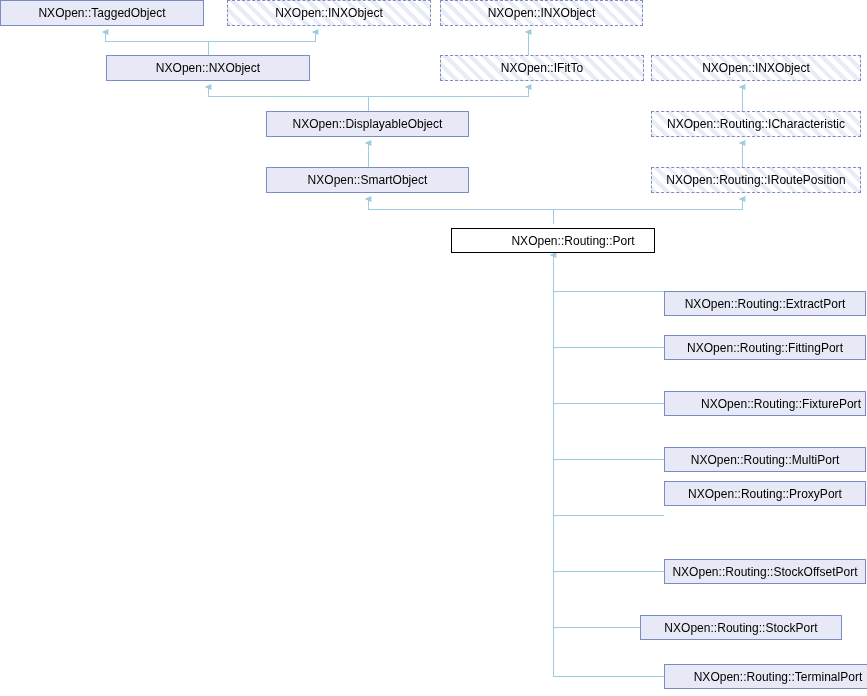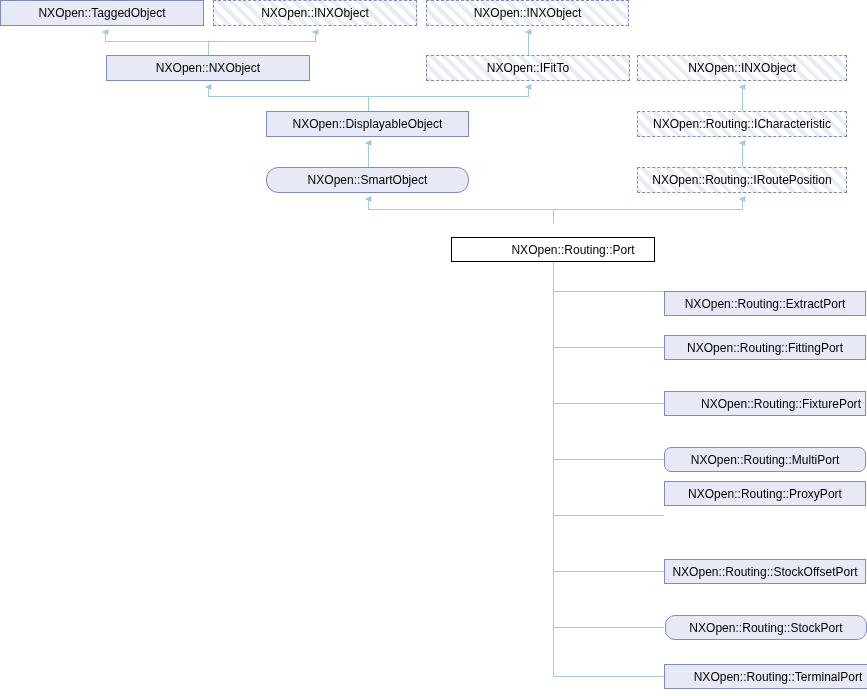--- a/index.html
+++ b/index.html
@@ -54,6 +54,7 @@
       #ffffff 4px,
       #ffffff 9px
     );
+    margin-left: 14px;
   }
   
   .node.focal {

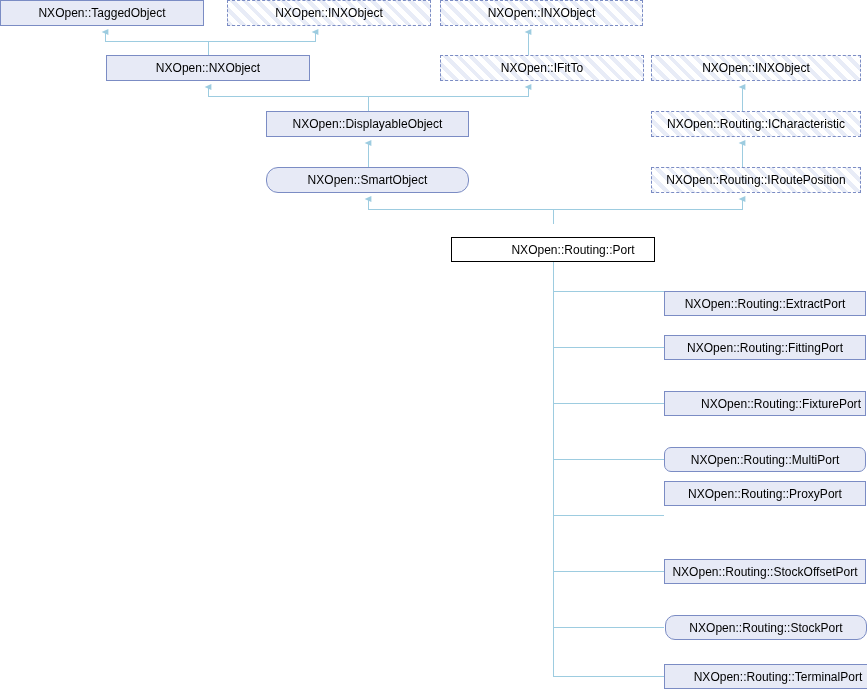--- a/index.html
+++ b/index.html
@@ -137,7 +137,7 @@
     <span class="node-label">NXOpen::Routing::ICharacteristic</span>
   </div>
 
-  <div class="node cls" style="left:266px;top:167px;width:203px;height:26px;border-radius:12px;">
+  <div class="node cls" style="left:266px;top:167px;width:203px;height:26px;">
     <span class="node-label">NXOpen::SmartObject</span>
   </div>
   <div class="node iface" style="left:637px;top:167px;width:210px;height:26px;">

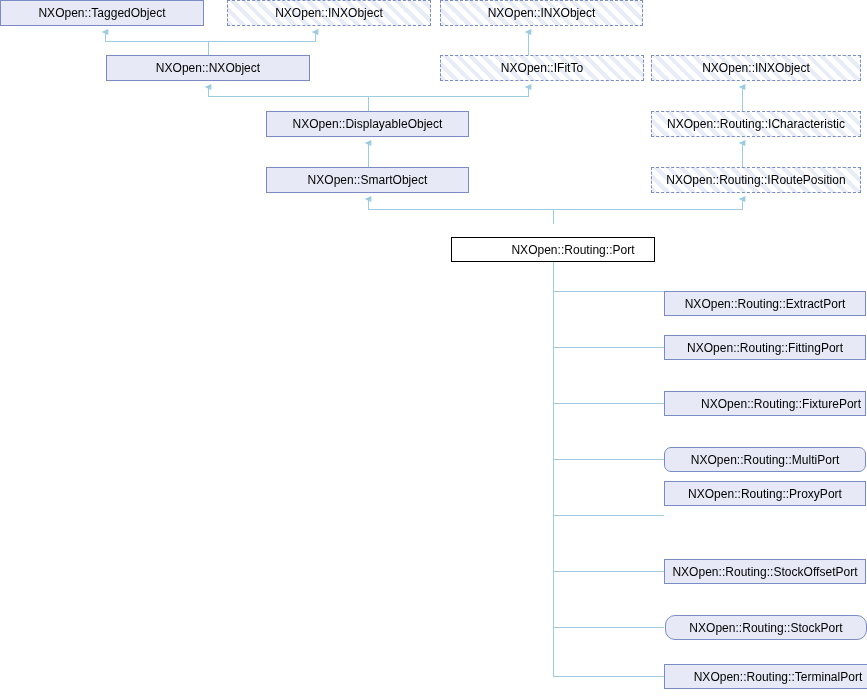--- a/index.html
+++ b/index.html
@@ -144,7 +144,7 @@
     <span class="node-label">NXOpen::Routing::IRoutePosition</span>
   </div>
 
-  <div class="node focal" style="left:451px;top:237px;width:204px;height:25px;padding-left:40px;">
+  <div class="node focal" style="left:451px;top:228px;width:204px;height:25px;padding-left:40px;">
     <span class="node-label">NXOpen::Routing::Port</span>
   </div>
 

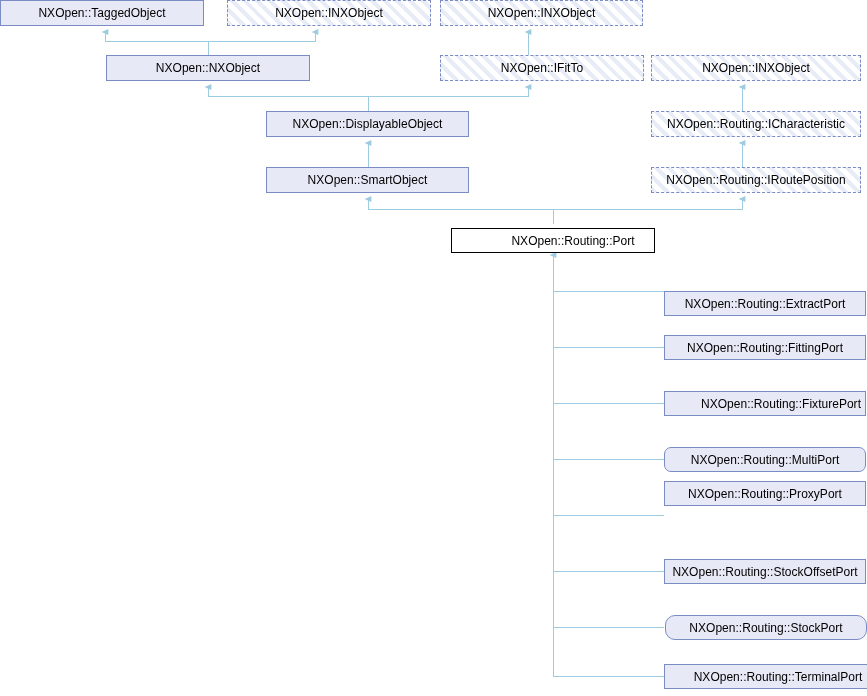--- a/index.html
+++ b/index.html
@@ -157,7 +157,7 @@
   <div class="node cls" style="left:664px;top:391px;width:202px;height:25px;padding-left:32px;">
     <span class="node-label">NXOpen::Routing::FixturePort</span>
   </div>
-  <div class="node cls" style="left:664px;top:447px;width:202px;height:25px;border-radius:7px;">
+  <div class="node cls" style="left:664px;top:447px;width:202px;height:25px;">
     <span class="node-label">NXOpen::Routing::MultiPort</span>
   </div>
   <div class="node cls" style="left:664px;top:481px;width:202px;height:25px;">

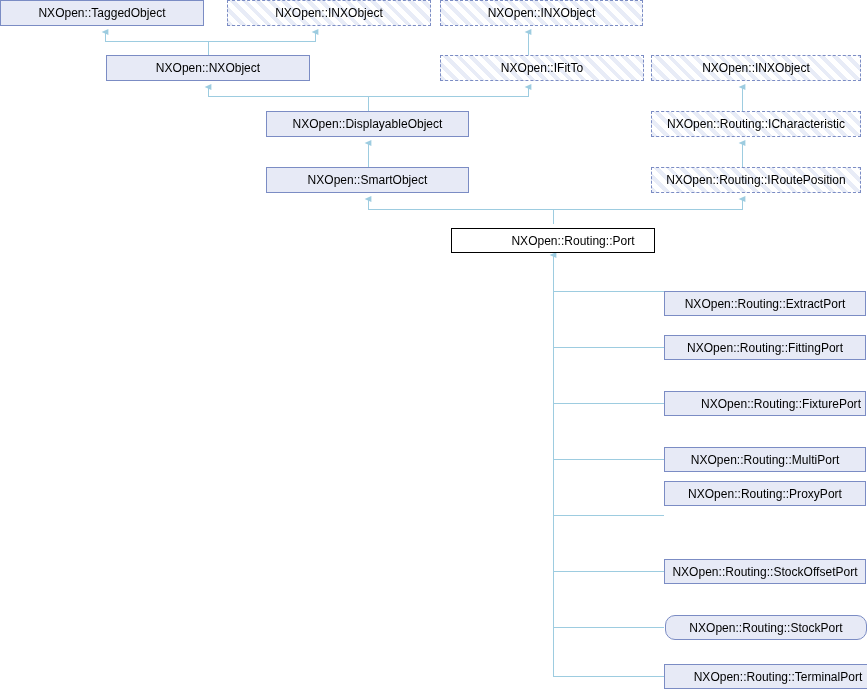--- a/index.html
+++ b/index.html
@@ -166,7 +166,7 @@
   <div class="node cls" style="left:664px;top:559px;width:202px;height:25px;">
     <span class="node-label">NXOpen::Routing::StockOffsetPort</span>
   </div>
-  <div class="node cls" style="left:665px;top:615px;width:202px;height:25px;border-radius:10px;">
+  <div class="node cls" style="left:640px;top:615px;width:202px;height:25px;">
     <span class="node-label">NXOpen::Routing::StockPort</span>
   </div>
   <div class="node cls" style="left:664px;top:664px;width:228px;height:25px;">

